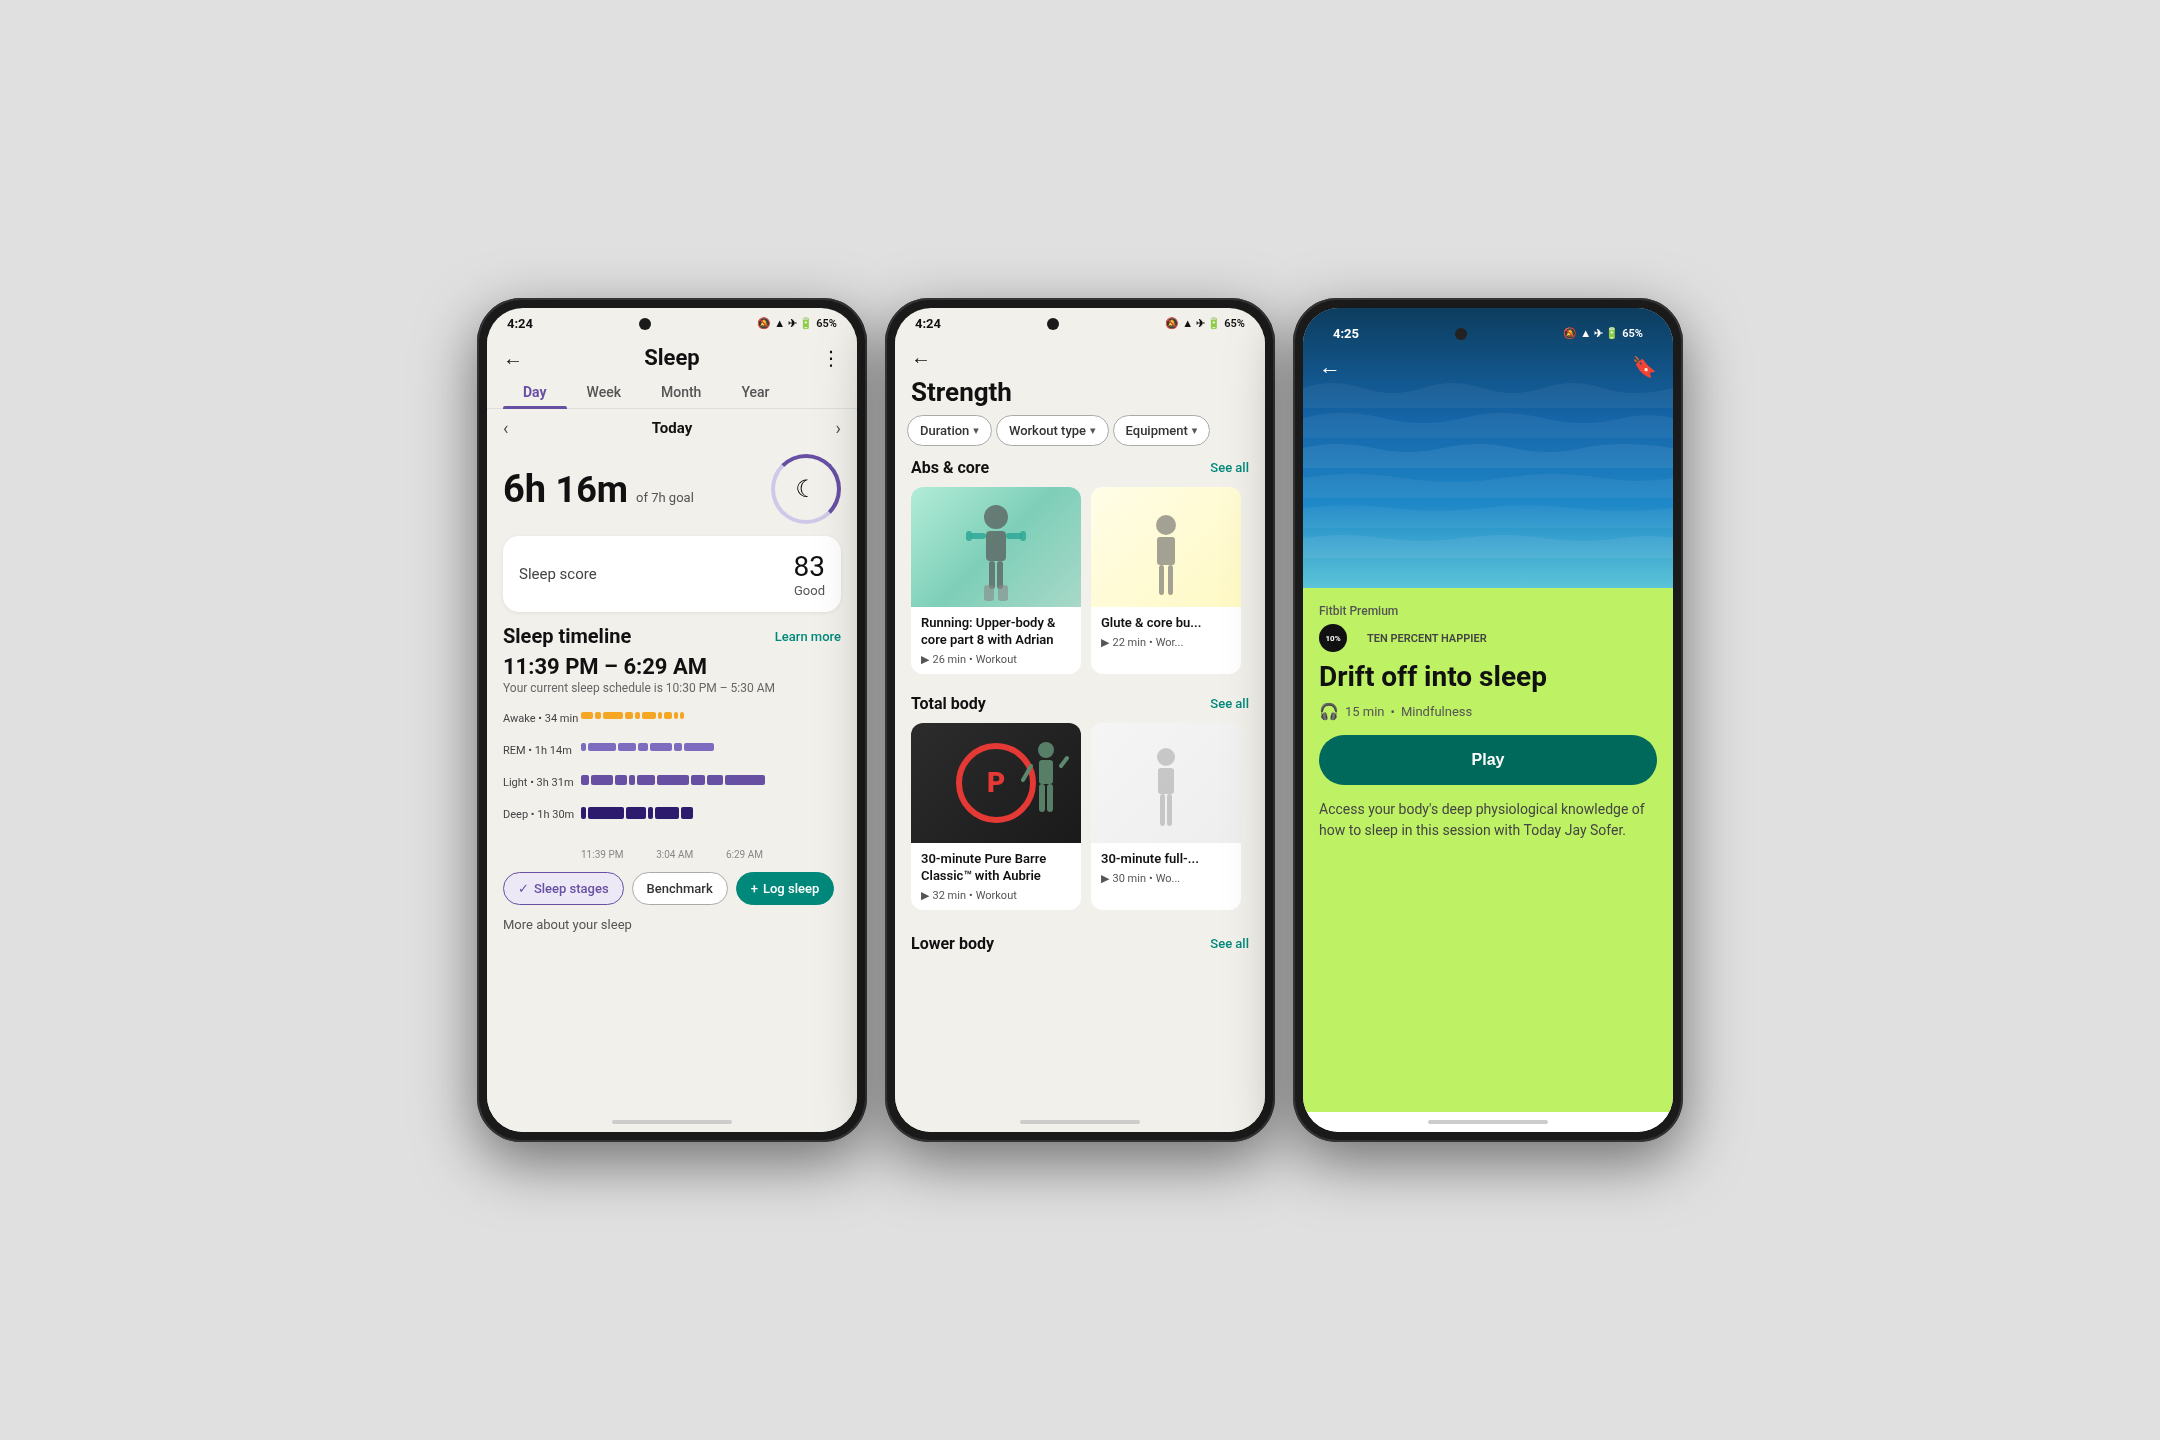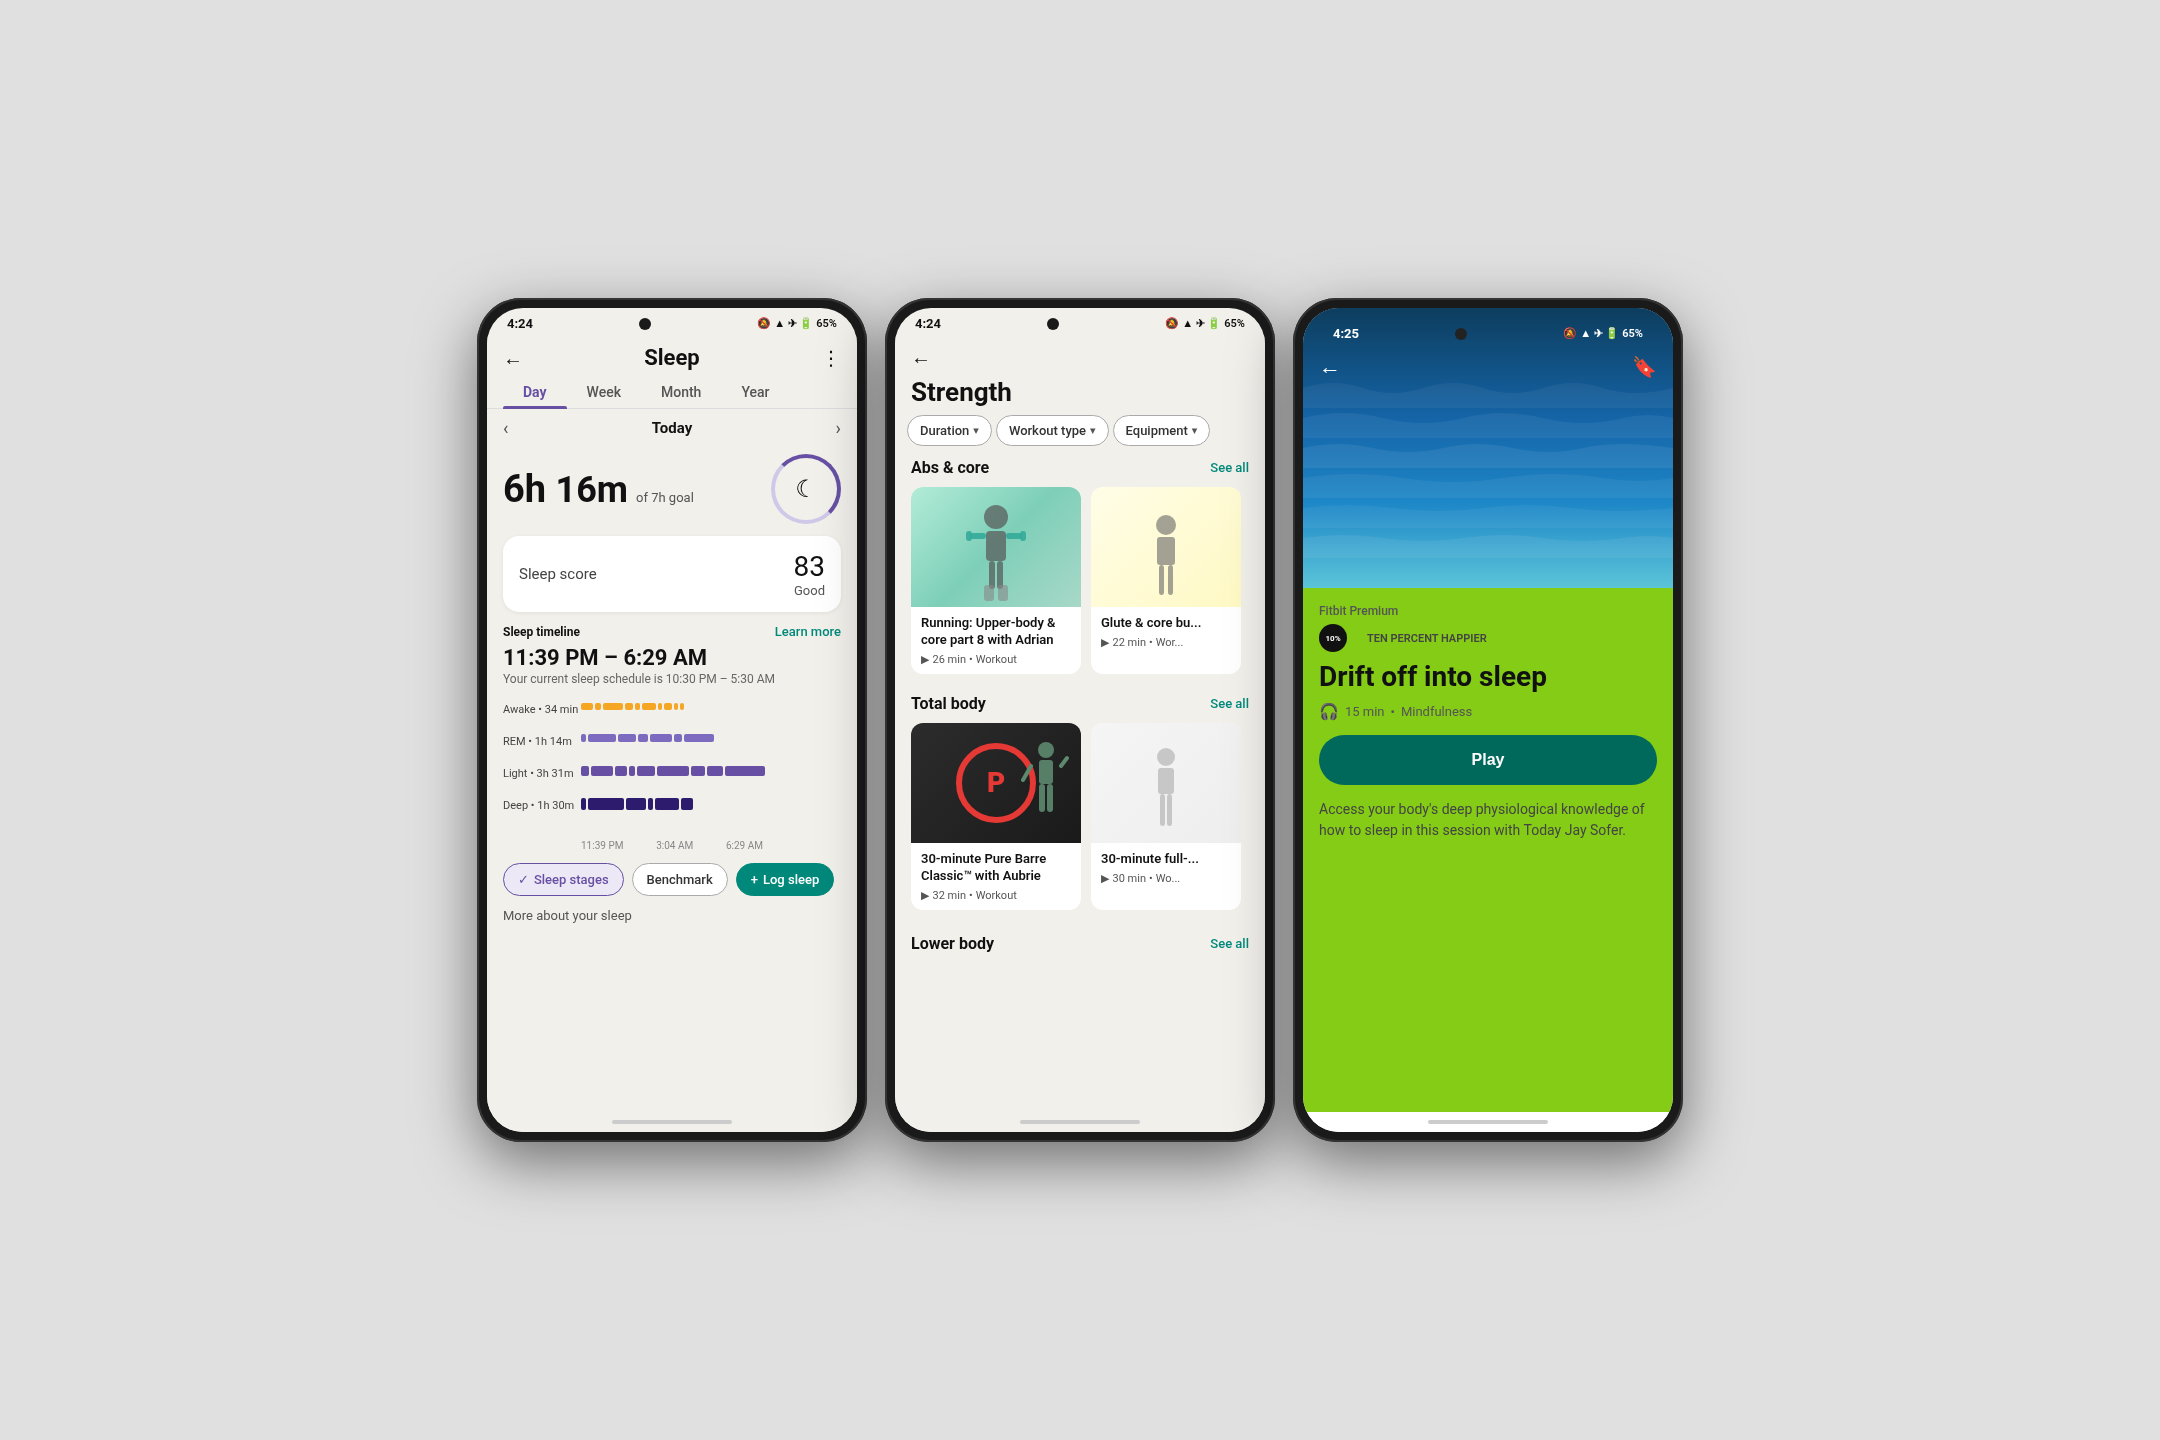--- a/index.html
+++ b/index.html
@@ -365,7 +365,7 @@
     .drift-content {
       flex: 1;
       padding: 16px;
-      background: #84cc16;
+      background: #bef264;
       overflow-y: auto;
     }
 

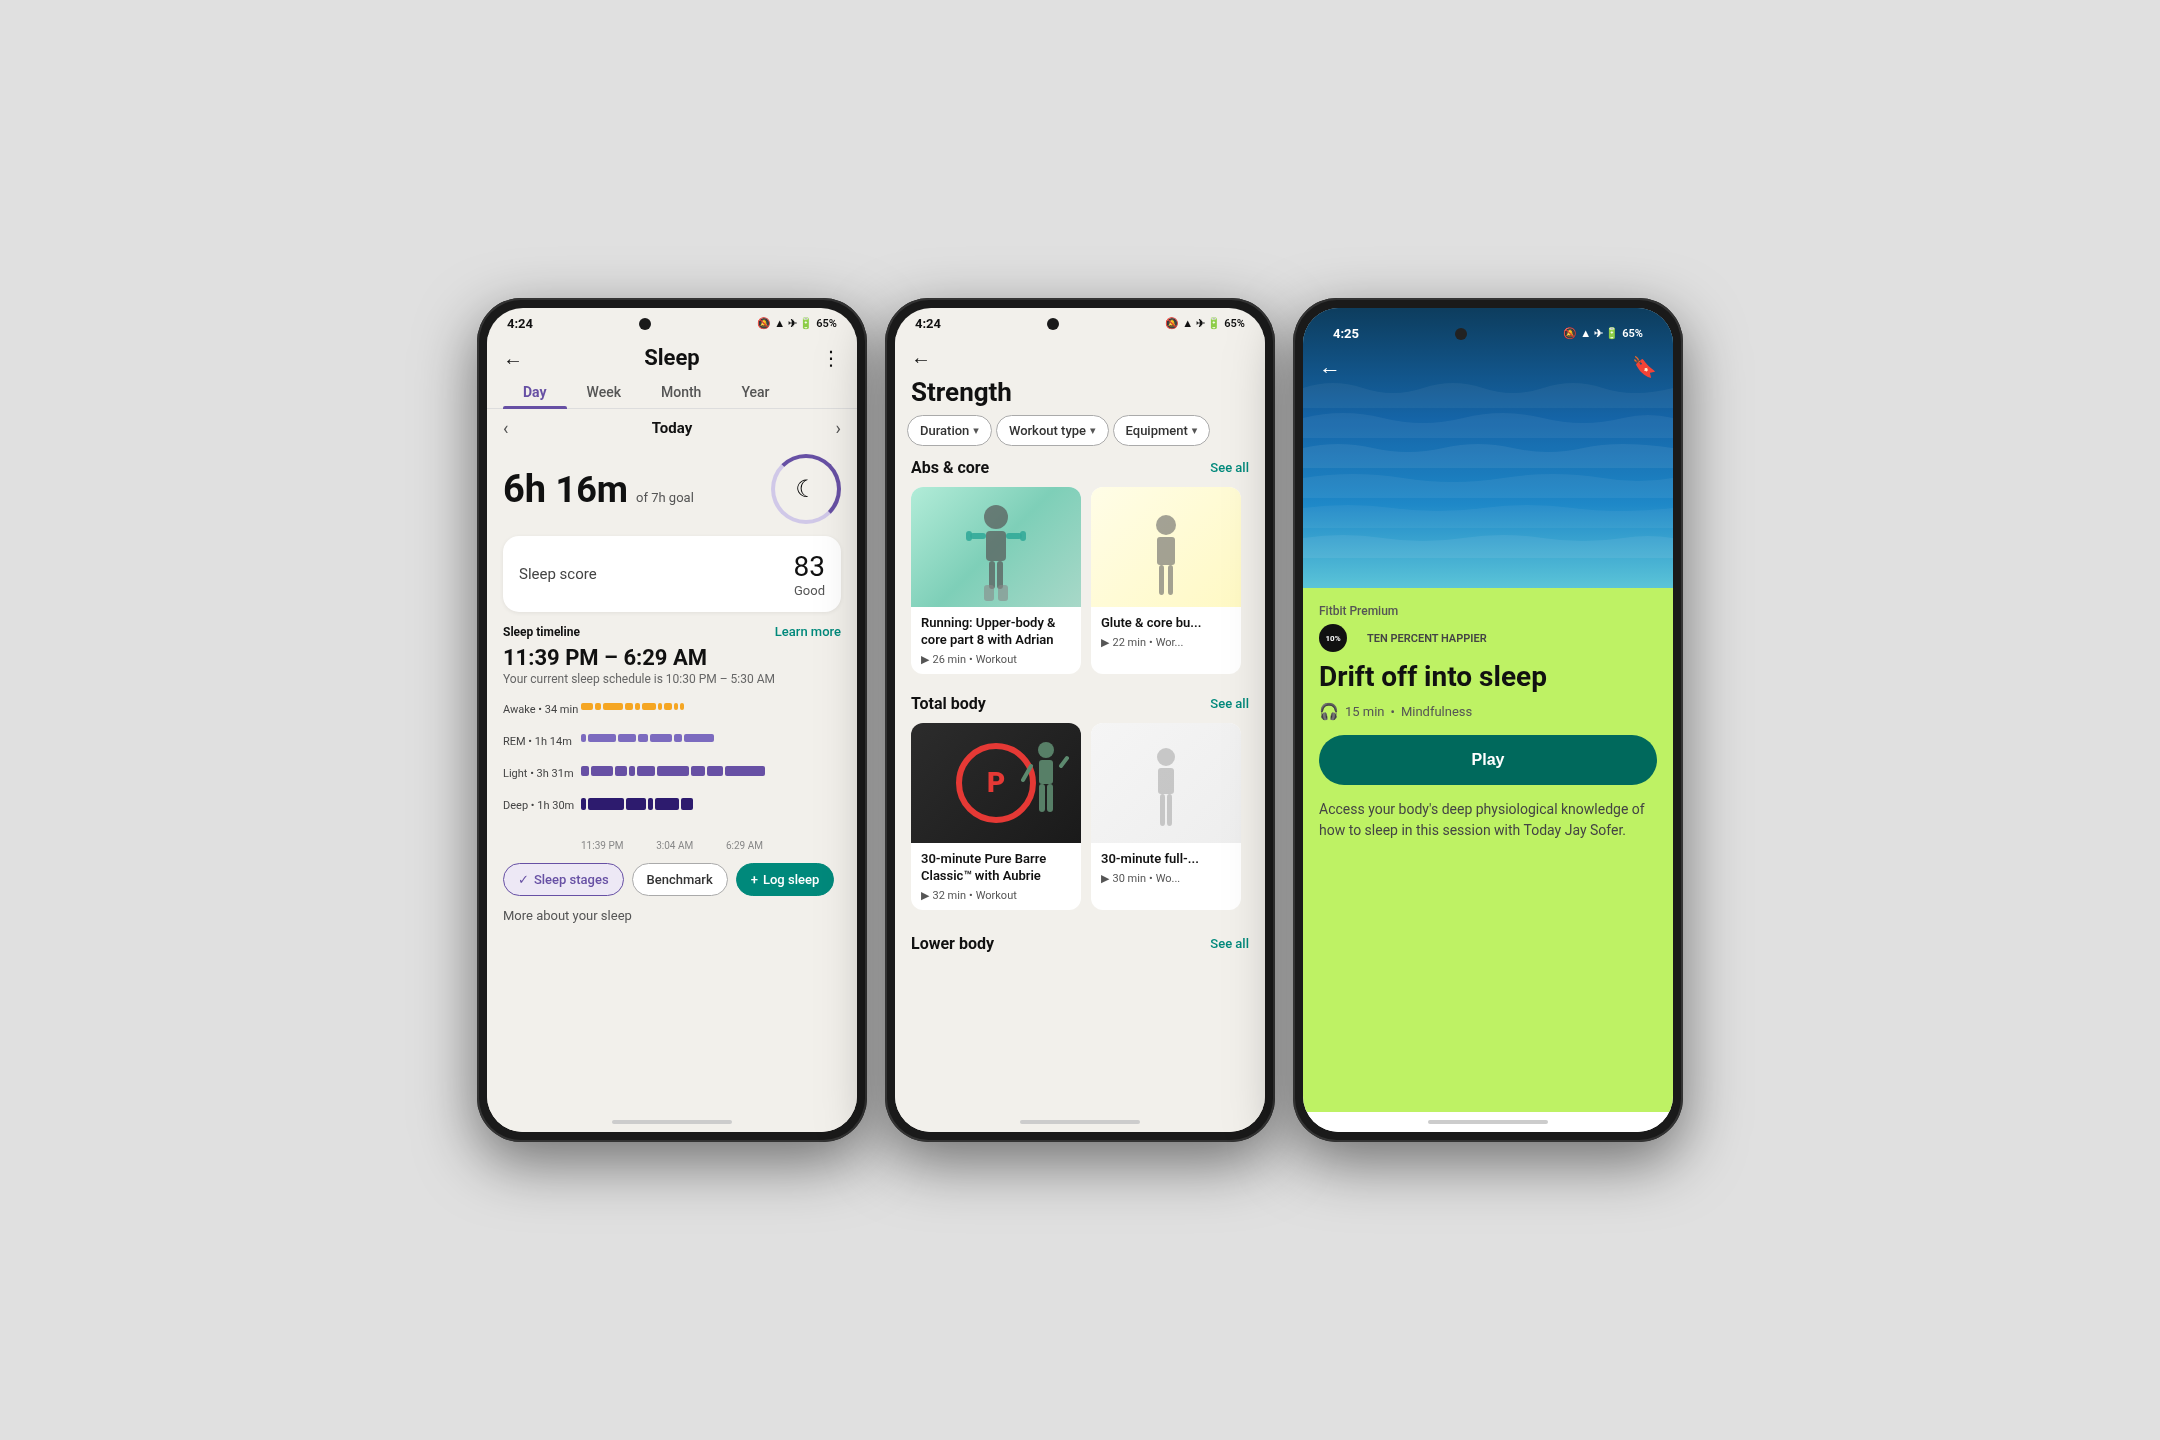--- a/index.html
+++ b/index.html
@@ -184,7 +184,7 @@
       margin: 4px 0 6px;
     }
 
-    .section-title { font-size: 12px; font-weight: 700; color: #111; }
+    .section-title { font-size: 20px; font-weight: 700; color: #111; }
     .learn-more { font-size: 13px; color: #00897b; font-weight: 500; cursor: pointer; }
 
     .sleep-time-range {

